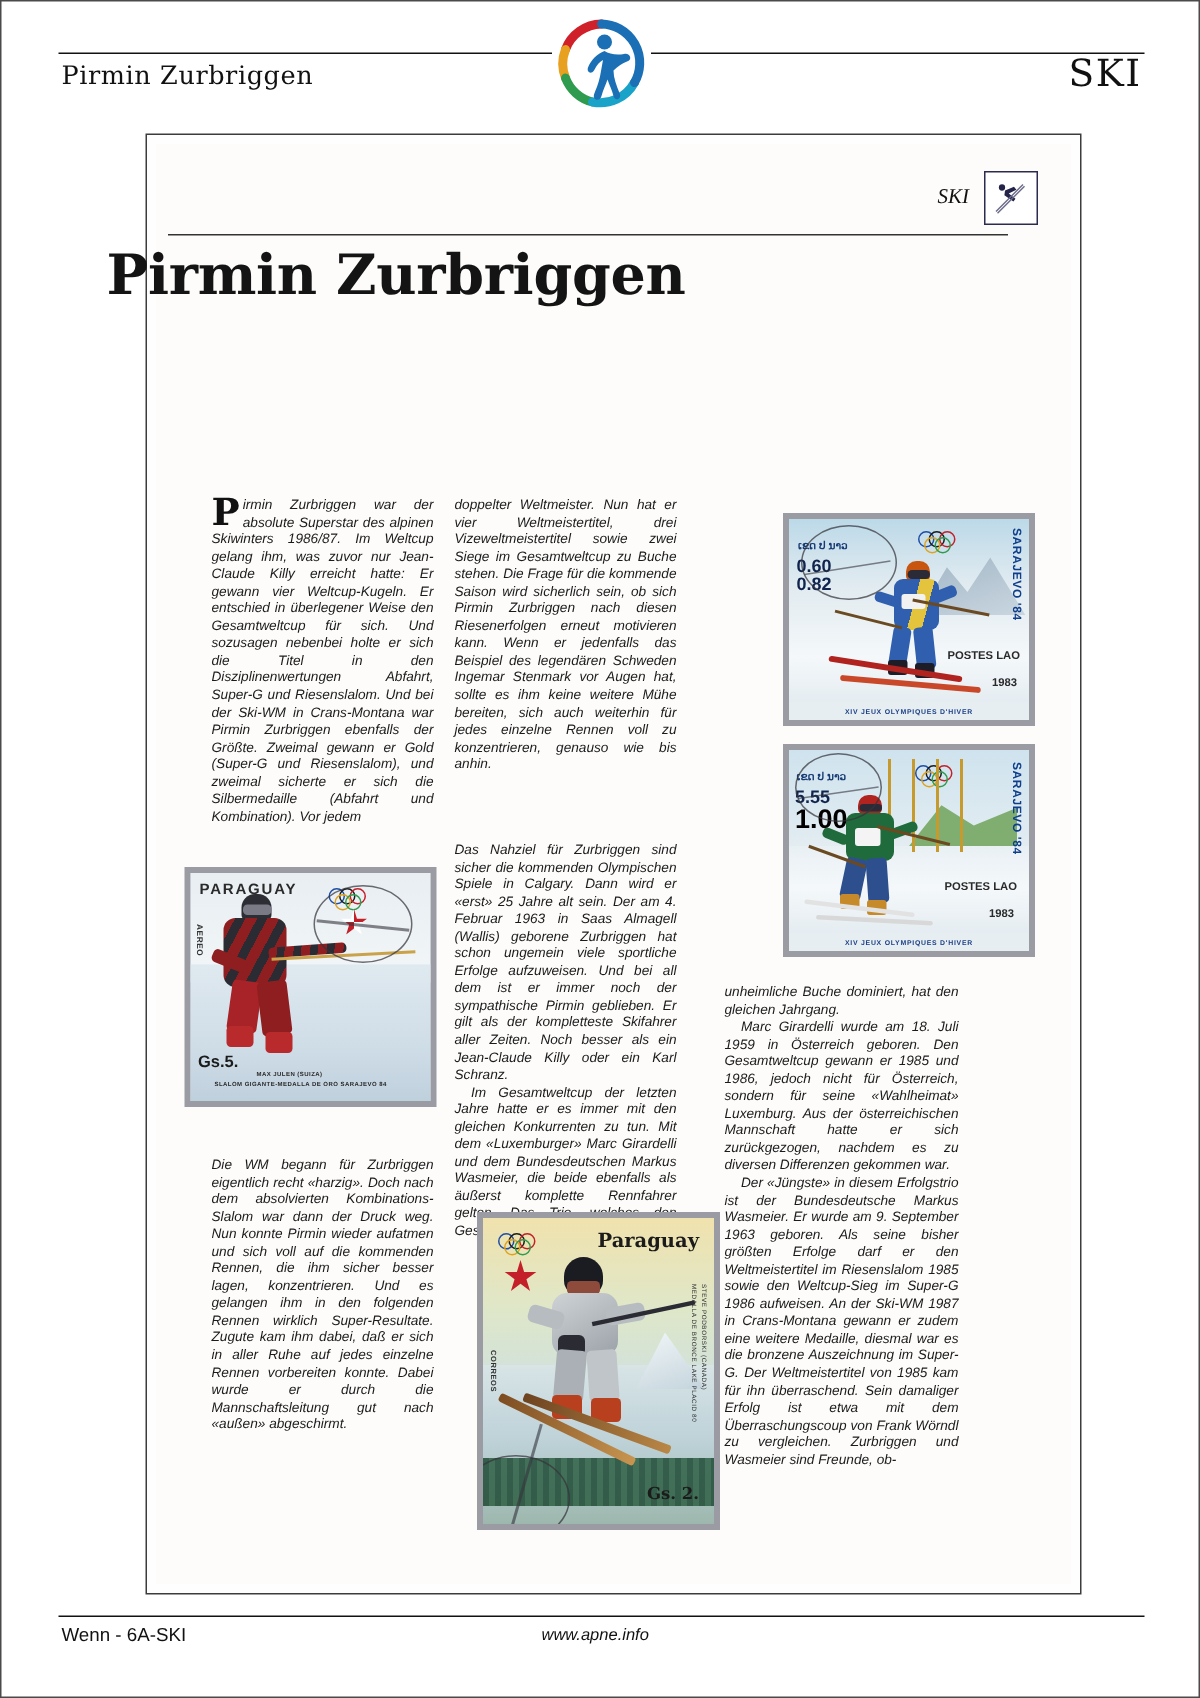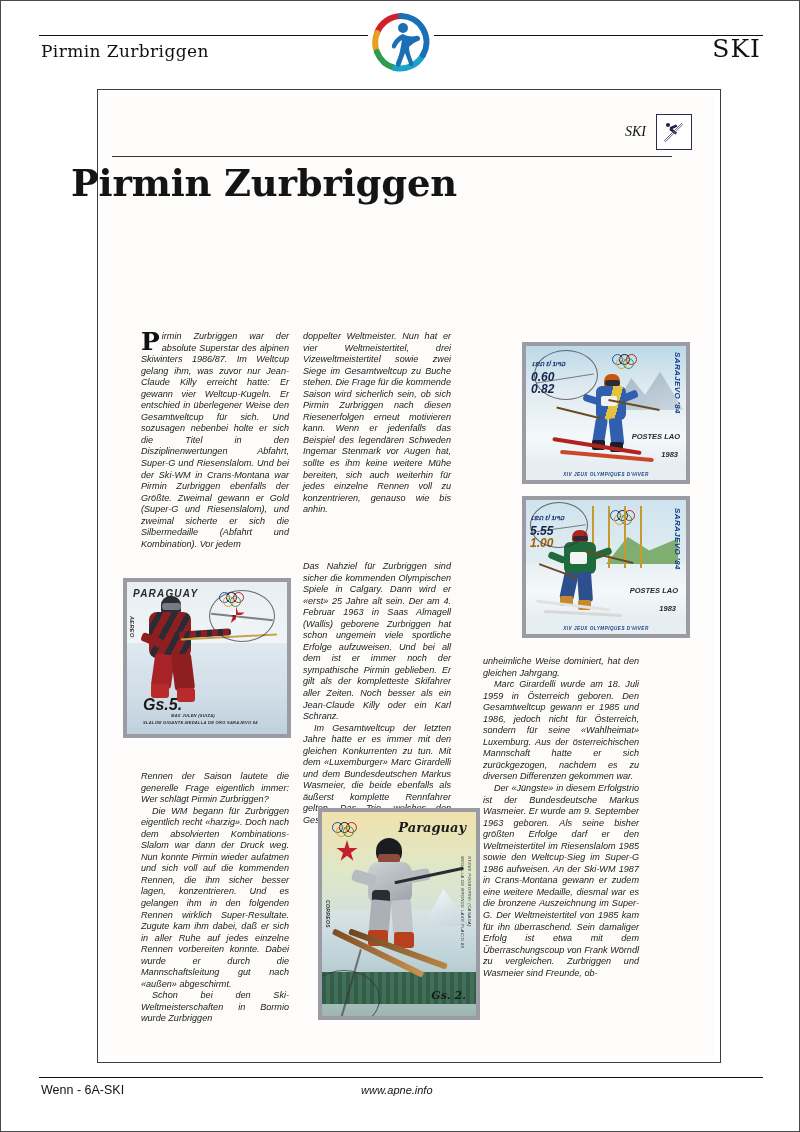--- a/index.html
+++ b/index.html
@@ -51,7 +51,7 @@
   
   .stamp{position:absolute;background:#9b9ba3;padding:4px;box-sizing:border-box;}
   .stamp-inner{position:relative;width:100%;height:100%;overflow:hidden;
-               background:#cfe2ee;font-style:italic;}
+               background:#cfe2ee;}
 
   
   #stamp-laos-1{left:521px;top:341px;width:168px;height:142px;}

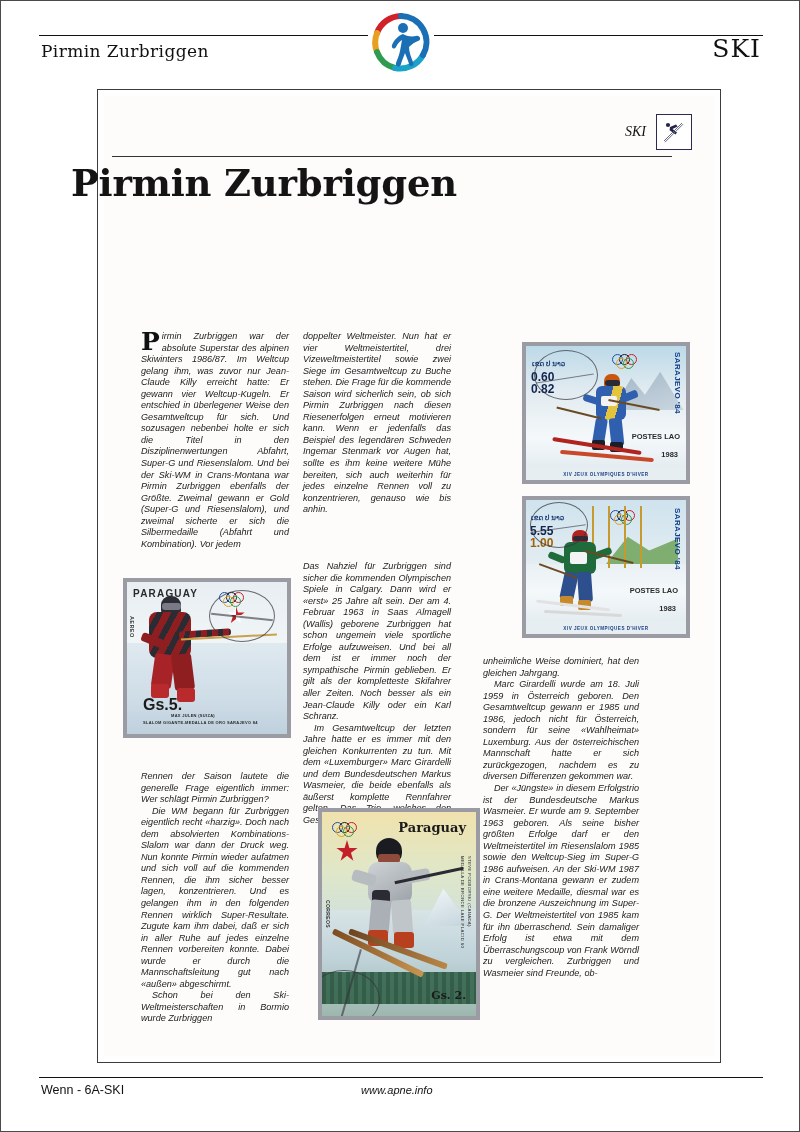--- a/index.html
+++ b/index.html
@@ -246,7 +246,7 @@
       </div>
       <div class="s-label" style="left:5px;top:14px;font-size:7px;color:#163a74;">ເຂດ ປ ນາວ</div>
       <div class="s-label" style="left:4px;top:24px;font-size:12px;color:#11244e;">5.55</div>
-      <div class="s-label" style="left:4px;top:36px;font-size:12px;color:#a16207;">1.00</div>
+      <div class="s-label" style="left:4px;top:36px;font-size:18px;color:#000000;">1.00</div>
       <div class="s-label" style="right:8px;top:86px;font-size:7.5px;color:#2a2a2a;">POSTES LAO</div>
       <div class="s-label" style="right:10px;top:104px;font-size:7.5px;color:#2a2a2a;">1983</div>
       <div class="cancel" style="left:4px;top:2px;width:56px;height:44px;"></div>

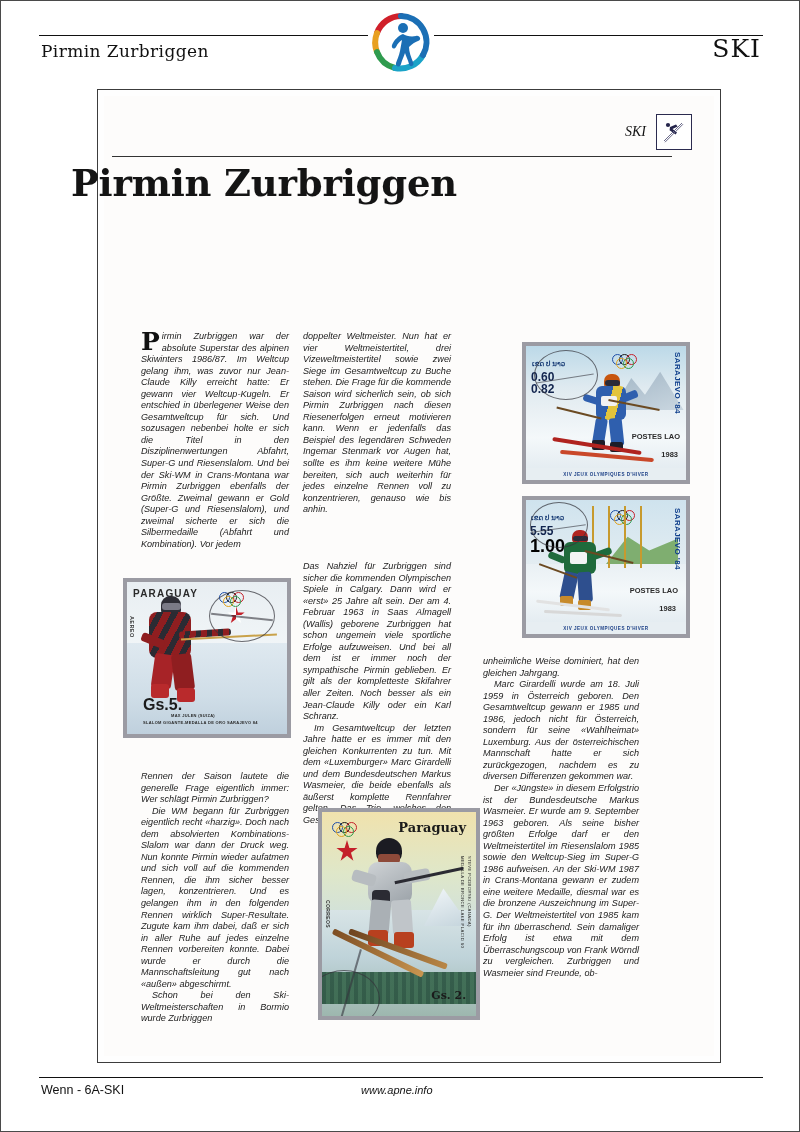--- a/index.html
+++ b/index.html
@@ -156,7 +156,7 @@
   </div>
 
   <div class="col" id="col3a">
-    <p>unheimliche Weise dominiert, hat den gleichen Jahrgang.</p>
+    <p>unheimliche Buche dominiert, hat den gleichen Jahrgang.</p>
     <p>Marc Girardelli wurde am 18. Juli 1959 in Österreich geboren. Den Gesamtweltcup gewann er 1985 und 1986, jedoch nicht für Österreich, sondern für seine «Wahlheimat» Luxemburg. Aus der österreichischen Mannschaft hatte er sich zurückgezogen, nachdem es zu diversen Differenzen gekommen war.</p>
     <p>Der «Jüngste» in diesem Erfolgstrio ist der Bundesdeutsche Markus Wasmeier. Er wurde am 9. September 1963 geboren. Als seine bisher größten Erfolge darf er den Weltmeistertitel im Riesenslalom 1985 sowie den Weltcup-Sieg im Super-G 1986 aufweisen. An der Ski-WM 1987 in Crans-Montana gewann er zudem eine weitere Medaille, diesmal war es die bronzene Auszeichnung im Super-G. Der Weltmeistertitel von 1985 kam für ihn überraschend. Sein damaliger Erfolg ist etwa mit dem Überraschungscoup von Frank Wörndl zu vergleichen. Zurbriggen und Wasmeier sind Freunde, ob-</p>
   </div>

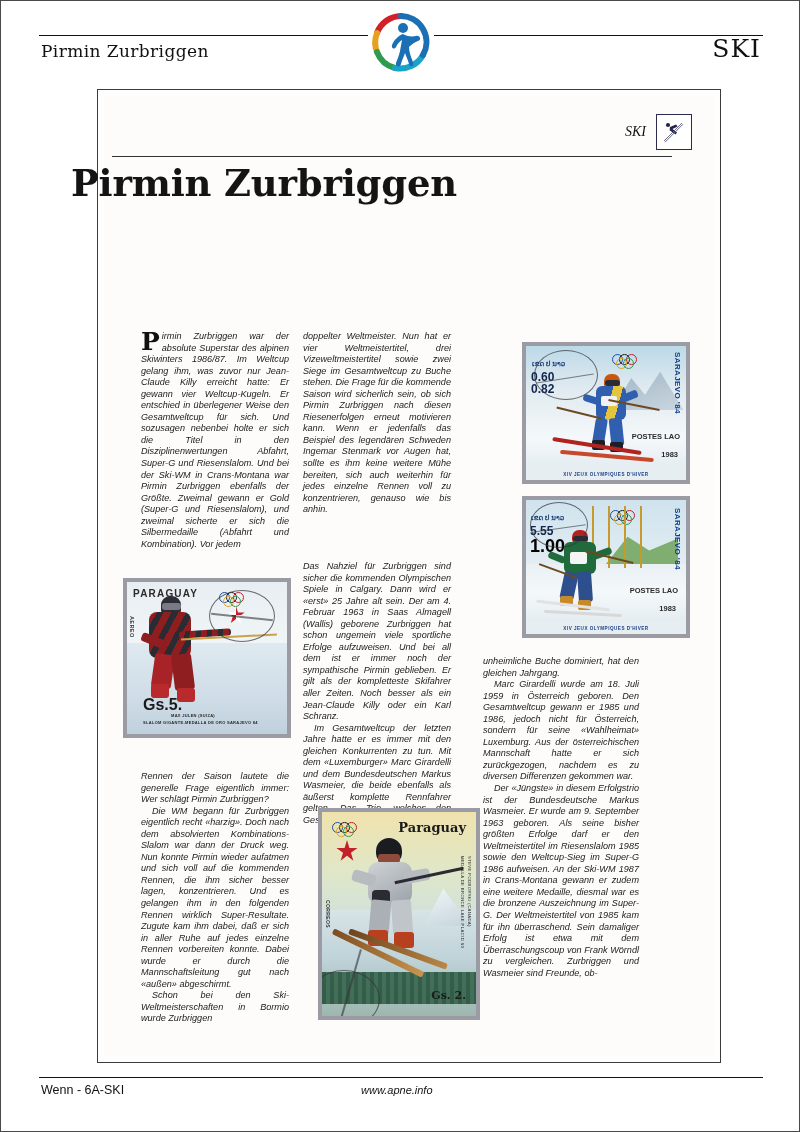--- a/index.html
+++ b/index.html
@@ -263,7 +263,7 @@
       <div class="snow" style="height:60%;background:linear-gradient(180deg,#dfe9f0 0%,#cfdde7 60%,#bfd0dd 100%);"></div>
       <div class="s-label" style="left:6px;top:6px;font-size:10px;letter-spacing:1.2px;color:#2a2a2a;">PARAGUAY</div>
       <div class="vert-text" style="left:2px;top:34px;font-size:5.5px;color:#333;">AEREO</div>
-      <div class="s-label" style="left:16px;bottom:20px;font-size:16px;color:#1b1b1b;">Gs.5.</div>
+      <div class="s-label" style="left:5px;bottom:20px;font-size:11px;color:#1b1b1b;">Gs.5.</div>
       <div class="rings" style="left:92px;top:10px;">
         <span style="left:0;top:0;border-color:#1e4ea8;"></span>
         <span style="left:7px;top:0;border-color:#1b1b1b;"></span>

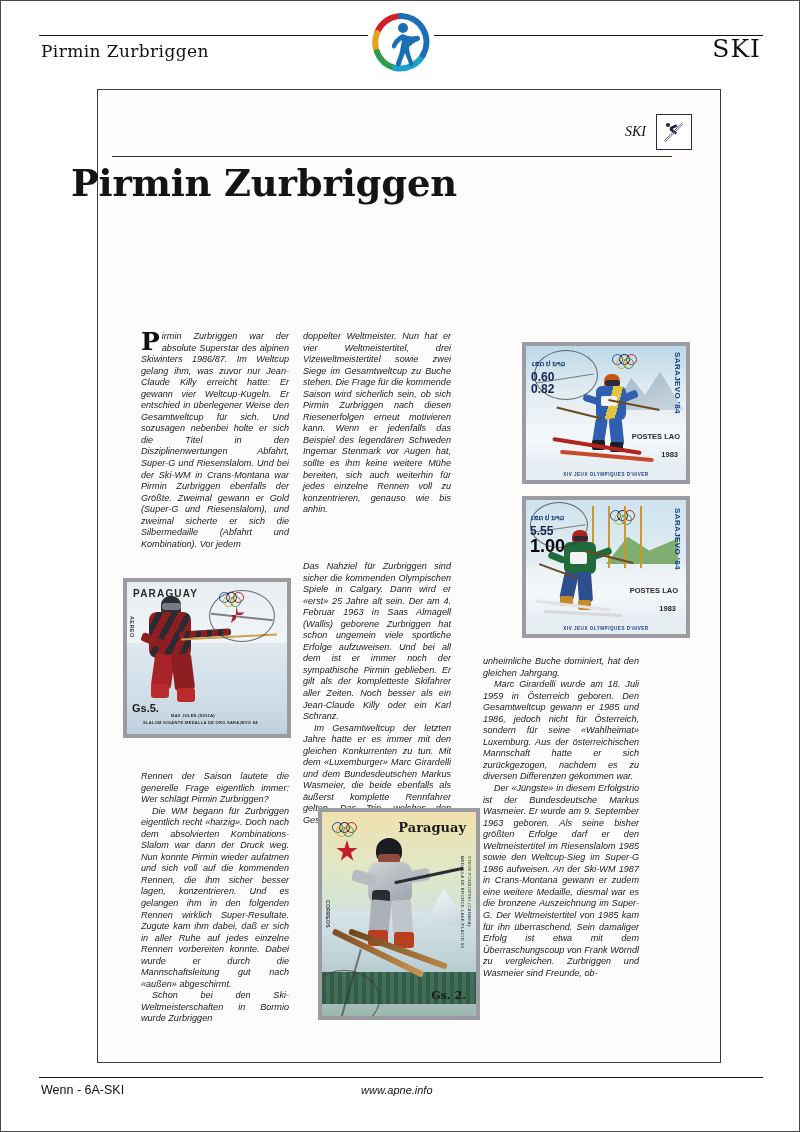--- a/index.html
+++ b/index.html
@@ -141,7 +141,6 @@
   </div>
 
   <div class="col" id="col1b">
-    <p>Rennen der Saison lautete die generelle Frage eigentlich immer: Wer schlägt Pirmin Zurbriggen?</p>
     <p>Die WM begann für Zurbriggen eigentlich recht «harzig». Doch nach dem absolvierten Kombinations-Slalom war dann der Druck weg. Nun konnte Pirmin wieder aufatmen und sich voll auf die kommenden Rennen, die ihm sicher besser lagen, konzentrieren. Und es gelangen ihm in den folgenden Rennen wirklich Super-Resultate. Zugute kam ihm dabei, daß er sich in aller Ruhe auf jedes einzelne Rennen vorbereiten konnte. Dabei wurde er durch die Mannschaftsleitung gut nach «außen» abgeschirmt.</p>
     <p>Schon bei den Ski-Weltmeisterschaften in Bormio wurde Zurbriggen</p>
   </div>

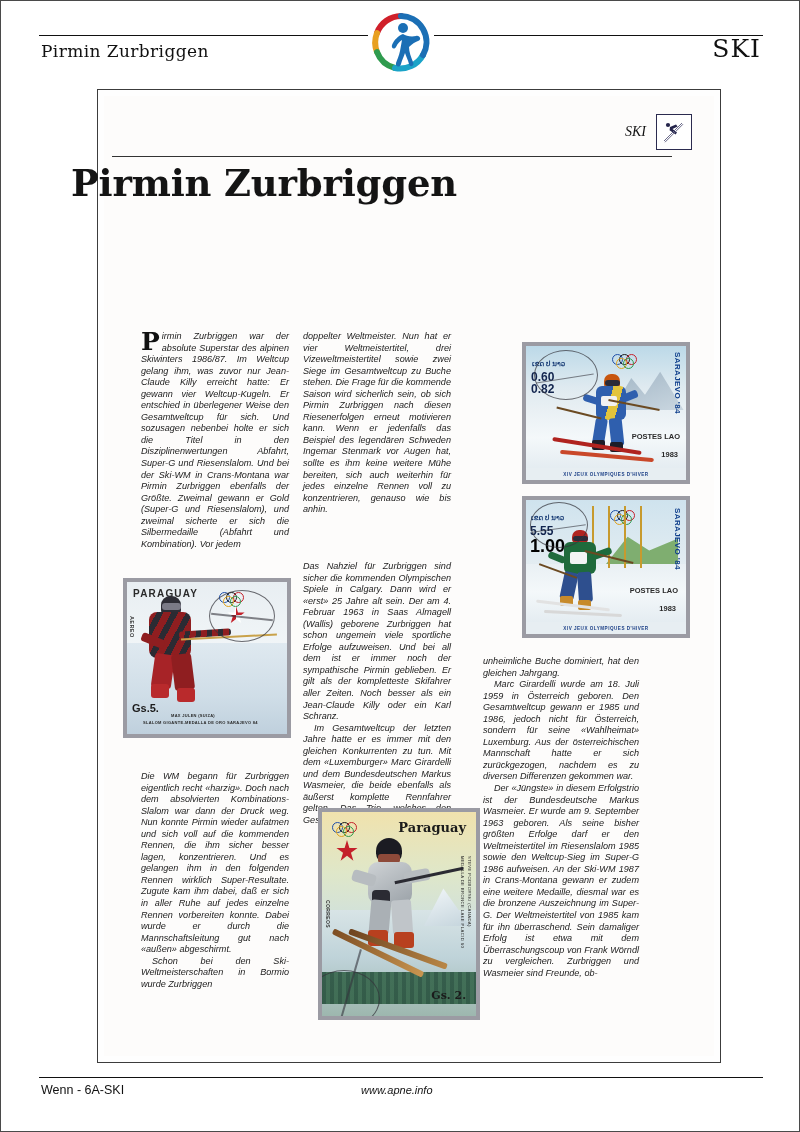--- a/index.html
+++ b/index.html
@@ -142,7 +142,6 @@
 
   <div class="col" id="col1b">
     <p>Die WM begann für Zurbriggen eigentlich recht «harzig». Doch nach dem absolvierten Kombinations-Slalom war dann der Druck weg. Nun konnte Pirmin wieder aufatmen und sich voll auf die kommenden Rennen, die ihm sicher besser lagen, konzentrieren. Und es gelangen ihm in den folgenden Rennen wirklich Super-Resultate. Zugute kam ihm dabei, daß er sich in aller Ruhe auf jedes einzelne Rennen vorbereiten konnte. Dabei wurde er durch die Mannschaftsleitung gut nach «außen» abgeschirmt.</p>
-    <p>Schon bei den Ski-Weltmeisterschaften in Bormio wurde Zurbriggen</p>
   </div>
 
   <div class="col" id="col2a">

